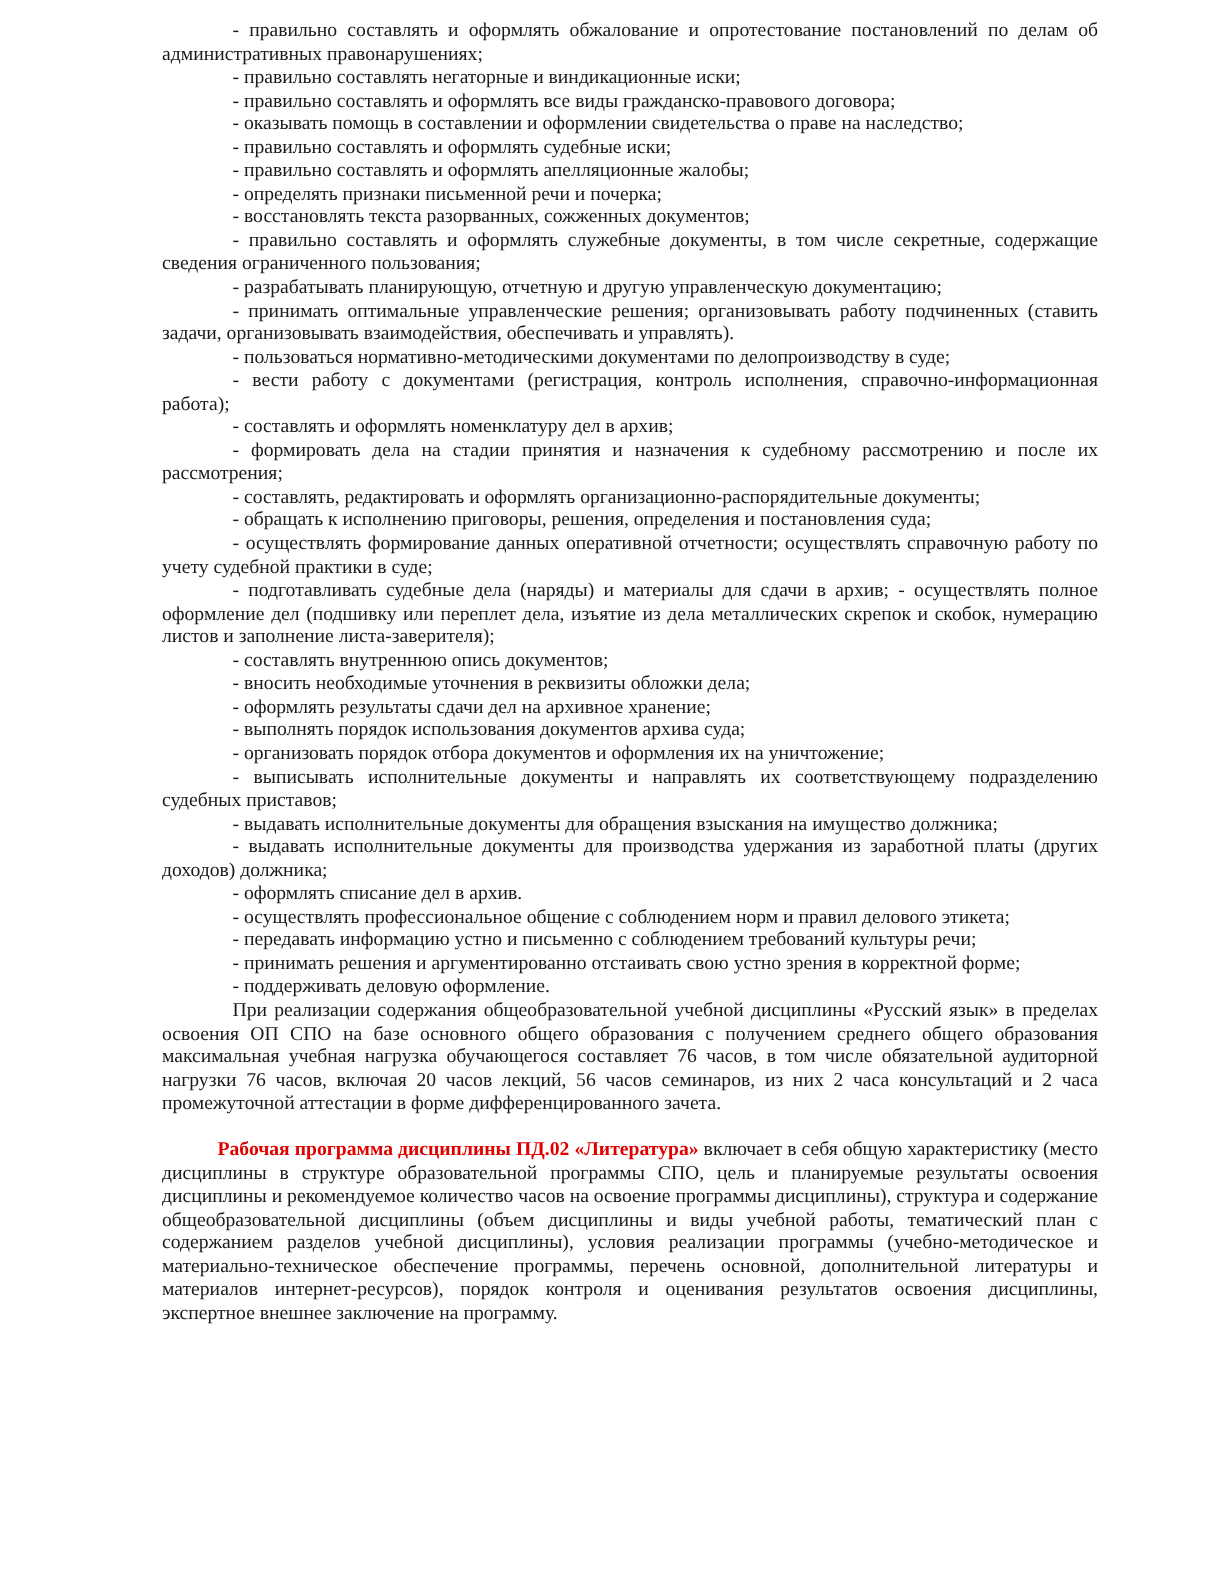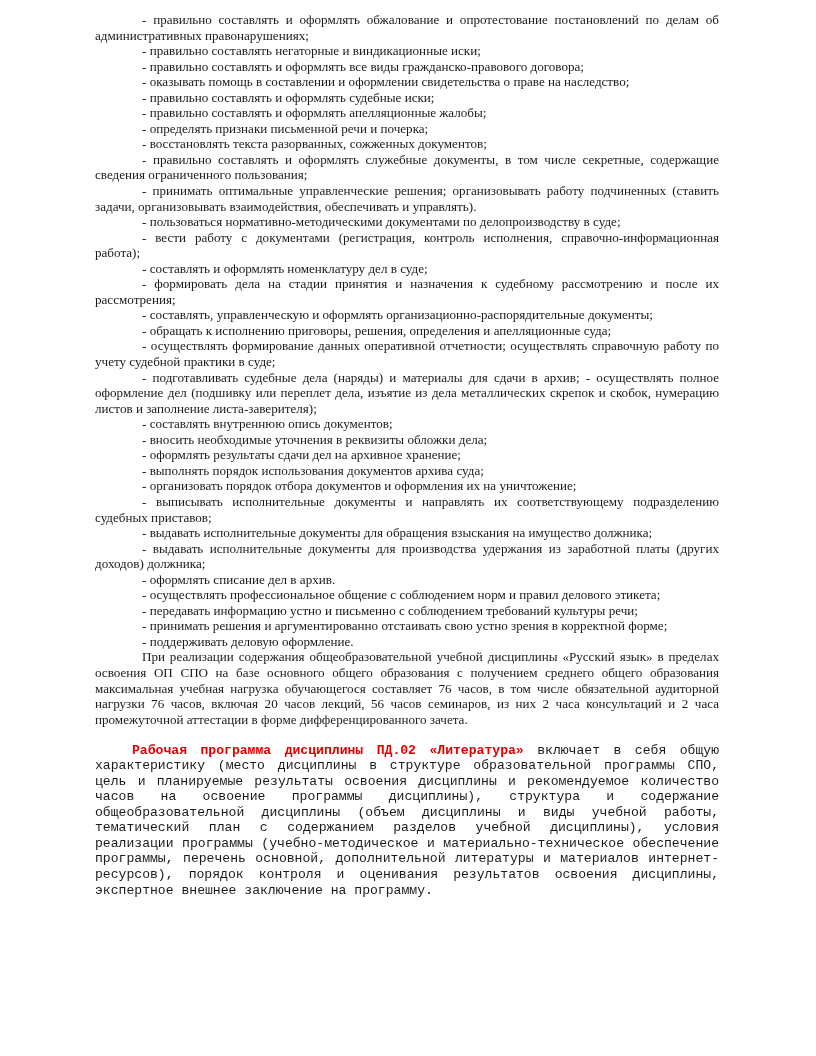--- a/index.html
+++ b/index.html
@@ -6,7 +6,7 @@
   body { width: 816px; height: 1056px; position: relative; overflow: hidden; }
   .page {
     position: absolute;
-    left: 95px;
+    left: 108px;
     top: 12px;
     width: 624px;
     font-family: "Liberation Serif", "DejaVu Serif", serif;

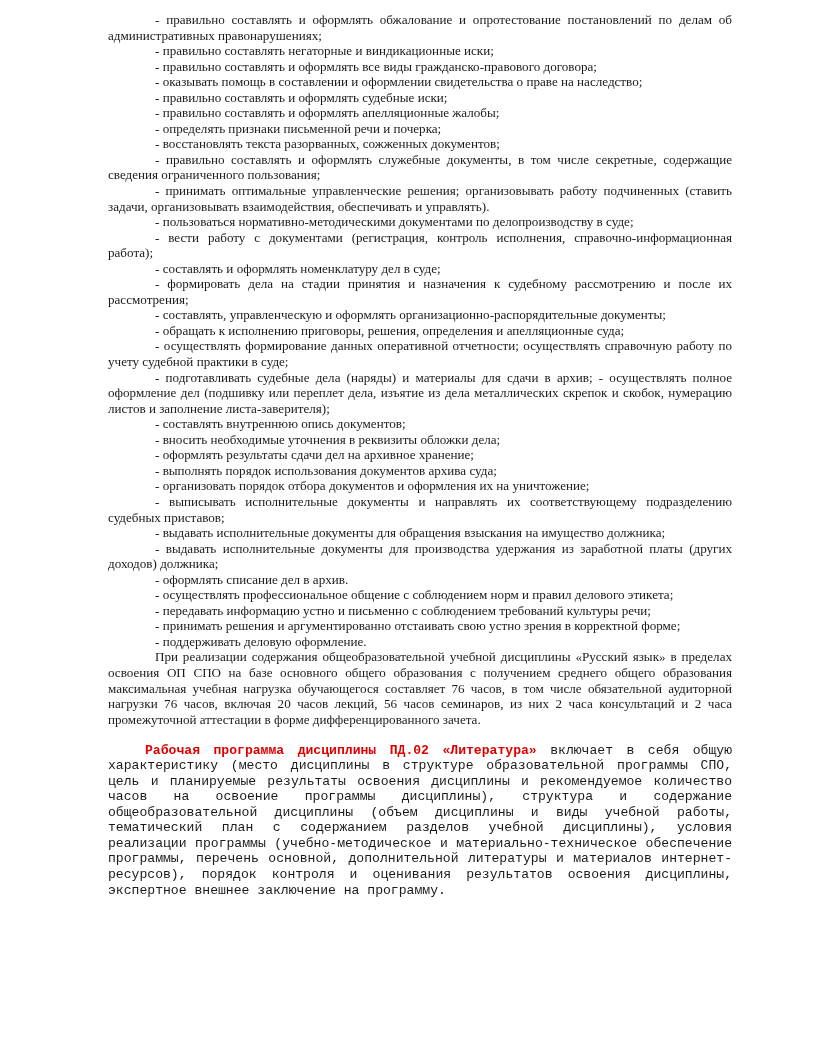--- a/index.html
+++ b/index.html
@@ -43,6 +43,7 @@
       <p class="p">- определять признаки письменной речи и почерка;</p>
       <p class="p">- восстановлять текста разорванных, сожженных документов;</p>
       <p class="p">- правильно составлять и оформлять служебные документы, в том числе секретные, содержащие сведения ограниченного пользования;</p>
+      <p class="p">- разрабатывать планирующую, отчетную и другую управленческую документацию;</p>
       <p class="p">- принимать оптимальные управленческие решения; организовывать работу подчиненных (ставить задачи, организовывать взаимодействия, обеспечивать и управлять).</p>
       <p class="p">- пользоваться нормативно-методическими документами по делопроизводству в суде;</p>
       <p class="p">- вести работу с документами (регистрация, контроль исполнения, справочно-информационная работа);</p>

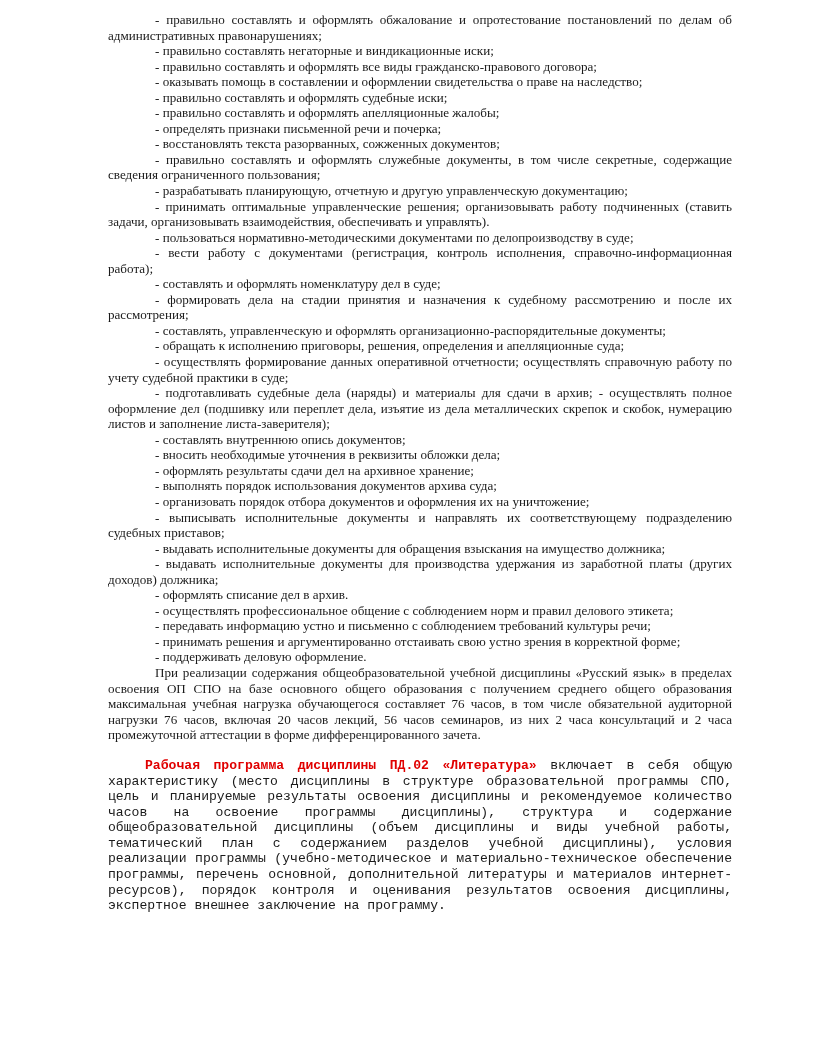--- a/index.html
+++ b/index.html
@@ -47,7 +47,7 @@
       <p class="p">- принимать оптимальные управленческие решения; организовывать работу подчиненных (ставить задачи, организовывать взаимодействия, обеспечивать и управлять).</p>
       <p class="p">- пользоваться нормативно-методическими документами по делопроизводству в суде;</p>
       <p class="p">- вести работу с документами (регистрация, контроль исполнения, справочно-информационная работа);</p>
-      <p class="p">- составлять и оформлять номенклатуру дел в суде;</p>
+      <p class="p">- составлять и оформлять номенклатуру дел в архив;</p>
       <p class="p">- формировать дела на стадии принятия и назначения к судебному рассмотрению и после их рассмотрения;</p>
       <p class="p">- составлять, управленческую и оформлять организационно-распорядительные документы;</p>
       <p class="p">- обращать к исполнению приговоры, решения, определения и апелляционные суда;</p>

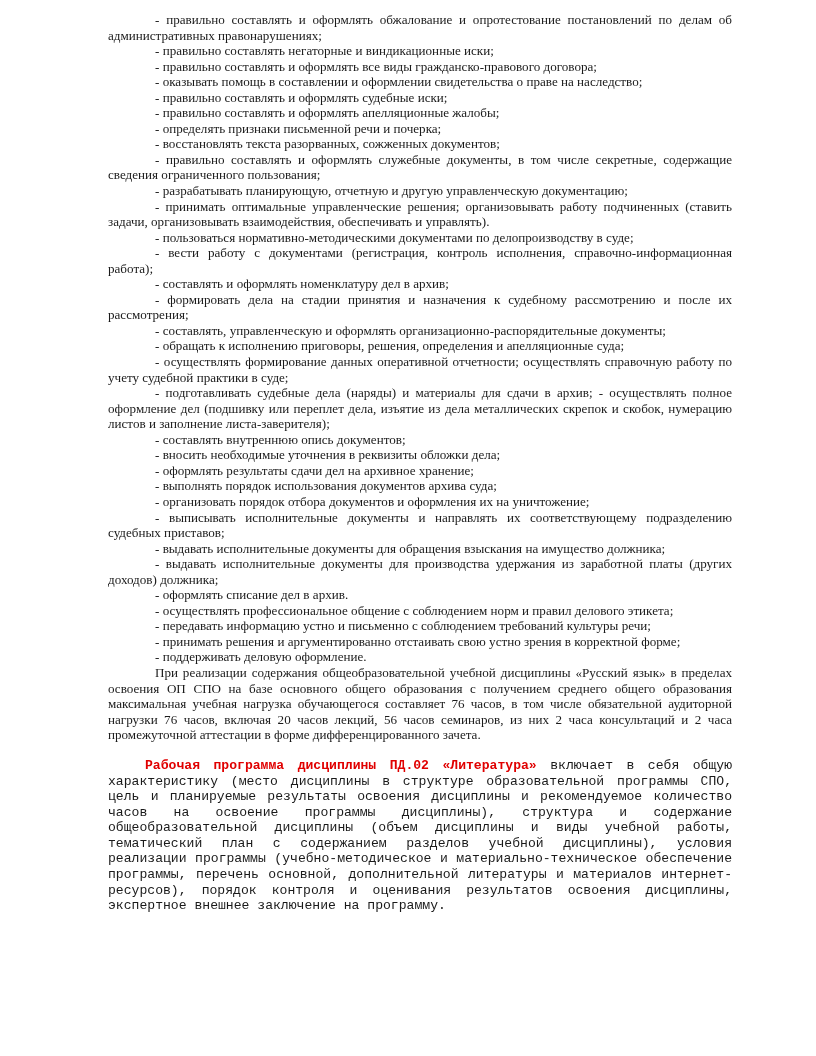--- a/index.html
+++ b/index.html
@@ -49,7 +49,7 @@
       <p class="p">- вести работу с документами (регистрация, контроль исполнения, справочно-информационная работа);</p>
       <p class="p">- составлять и оформлять номенклатуру дел в архив;</p>
       <p class="p">- формировать дела на стадии принятия и назначения к судебному рассмотрению и после их рассмотрения;</p>
-      <p class="p">- составлять, управленческую и оформлять организационно-распорядительные документы;</p>
+      <p class="p">- составлять, редактировать и оформлять организационно-распорядительные документы;</p>
       <p class="p">- обращать к исполнению приговоры, решения, определения и апелляционные суда;</p>
       <p class="p">- осуществлять формирование данных оперативной отчетности; осуществлять справочную работу по учету судебной практики в суде;</p>
       <p class="p">- подготавливать судебные дела (наряды) и материалы для сдачи в архив; - осуществлять полное оформление дел (подшивку или переплет дела, изъятие из дела металлических скрепок и скобок, нумерацию листов и заполнение листа-заверителя);</p>

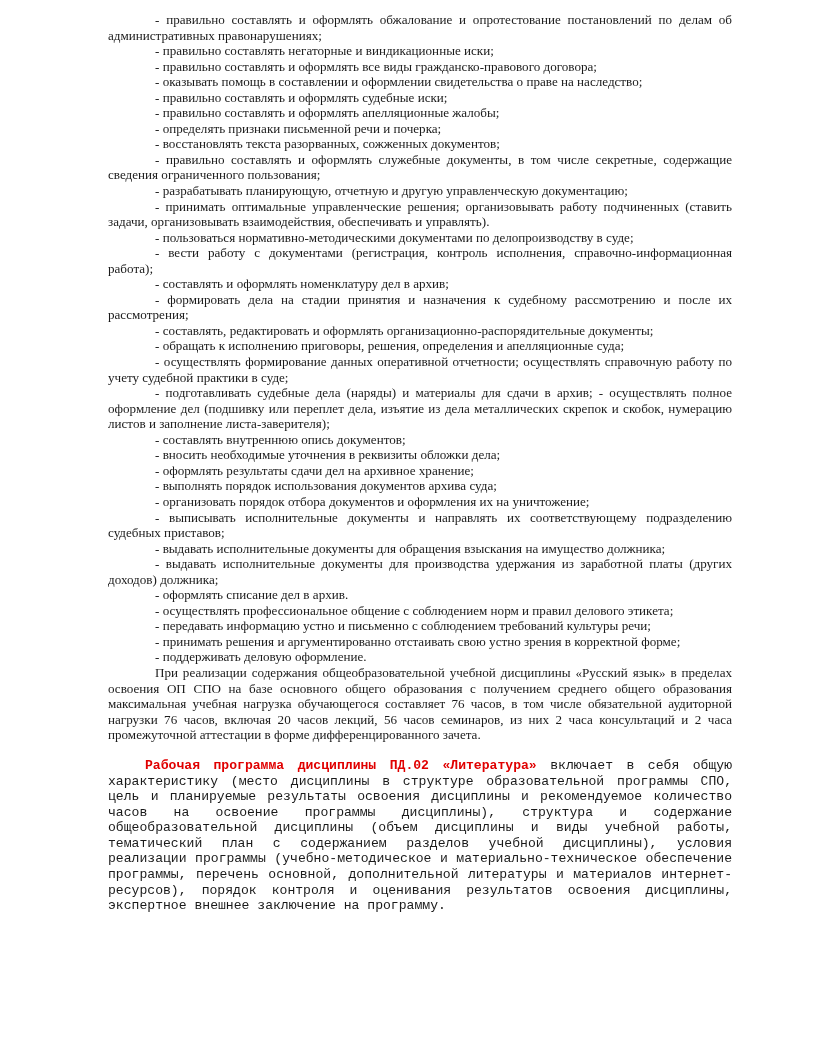--- a/index.html
+++ b/index.html
@@ -50,7 +50,7 @@
       <p class="p">- составлять и оформлять номенклатуру дел в архив;</p>
       <p class="p">- формировать дела на стадии принятия и назначения к судебному рассмотрению и после их рассмотрения;</p>
       <p class="p">- составлять, редактировать и оформлять организационно-распорядительные документы;</p>
-      <p class="p">- обращать к исполнению приговоры, решения, определения и апелляционные суда;</p>
+      <p class="p">- обращать к исполнению приговоры, решения, определения и постановления суда;</p>
       <p class="p">- осуществлять формирование данных оперативной отчетности; осуществлять справочную работу по учету судебной практики в суде;</p>
       <p class="p">- подготавливать судебные дела (наряды) и материалы для сдачи в архив; - осуществлять полное оформление дел (подшивку или переплет дела, изъятие из дела металлических скрепок и скобок, нумерацию листов и заполнение листа-заверителя);</p>
       <p class="p">- составлять внутреннюю опись документов;</p>

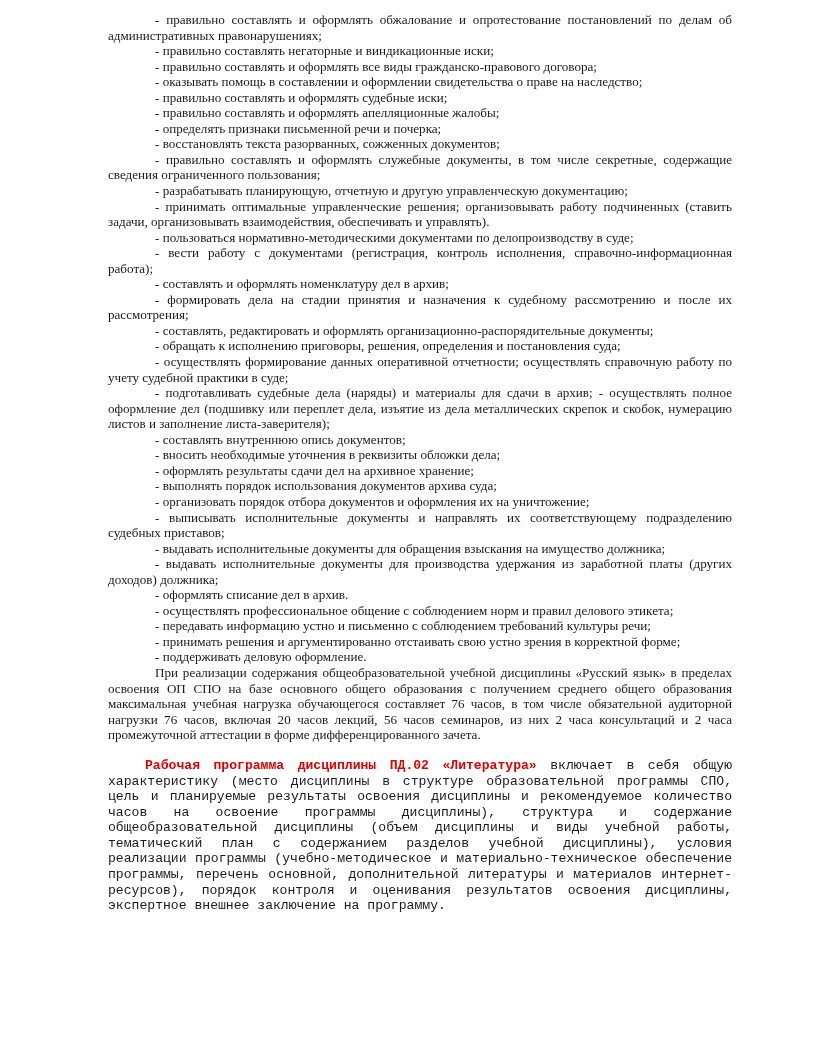--- a/index.html
+++ b/index.html
@@ -25,7 +25,6 @@
     margin: 0;
     text-indent: 37px;
     text-align: justify;
-    font-family: Liberation Mono, monospace;
   }
   .red { color: #e00000; font-weight: bold; }
 </style>

